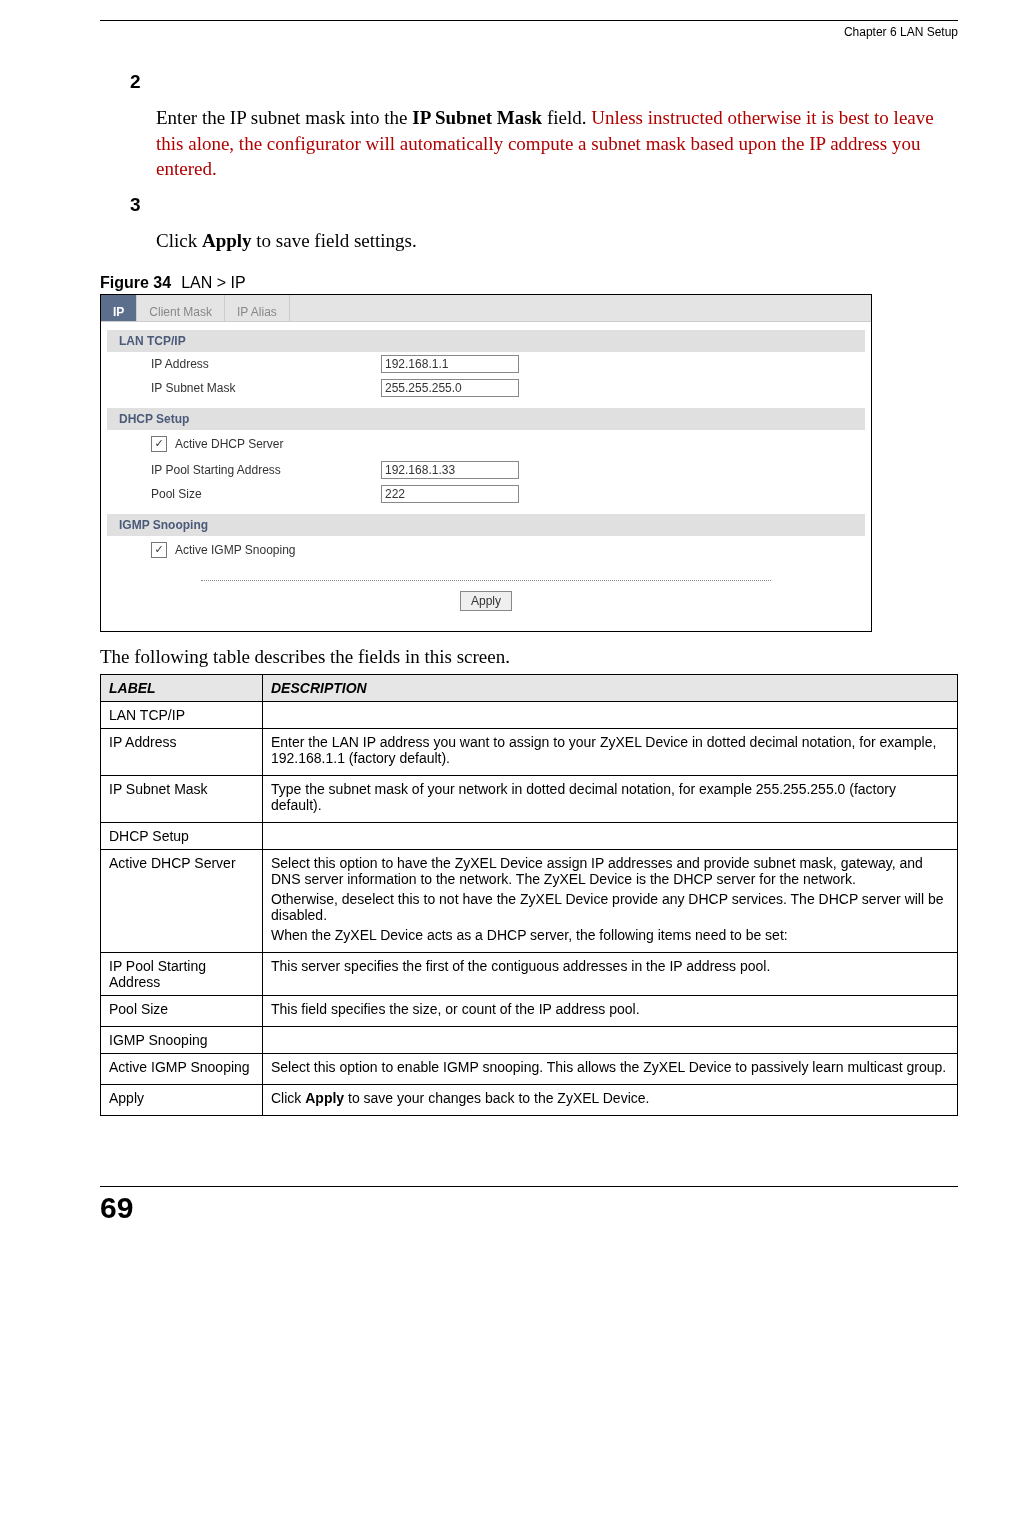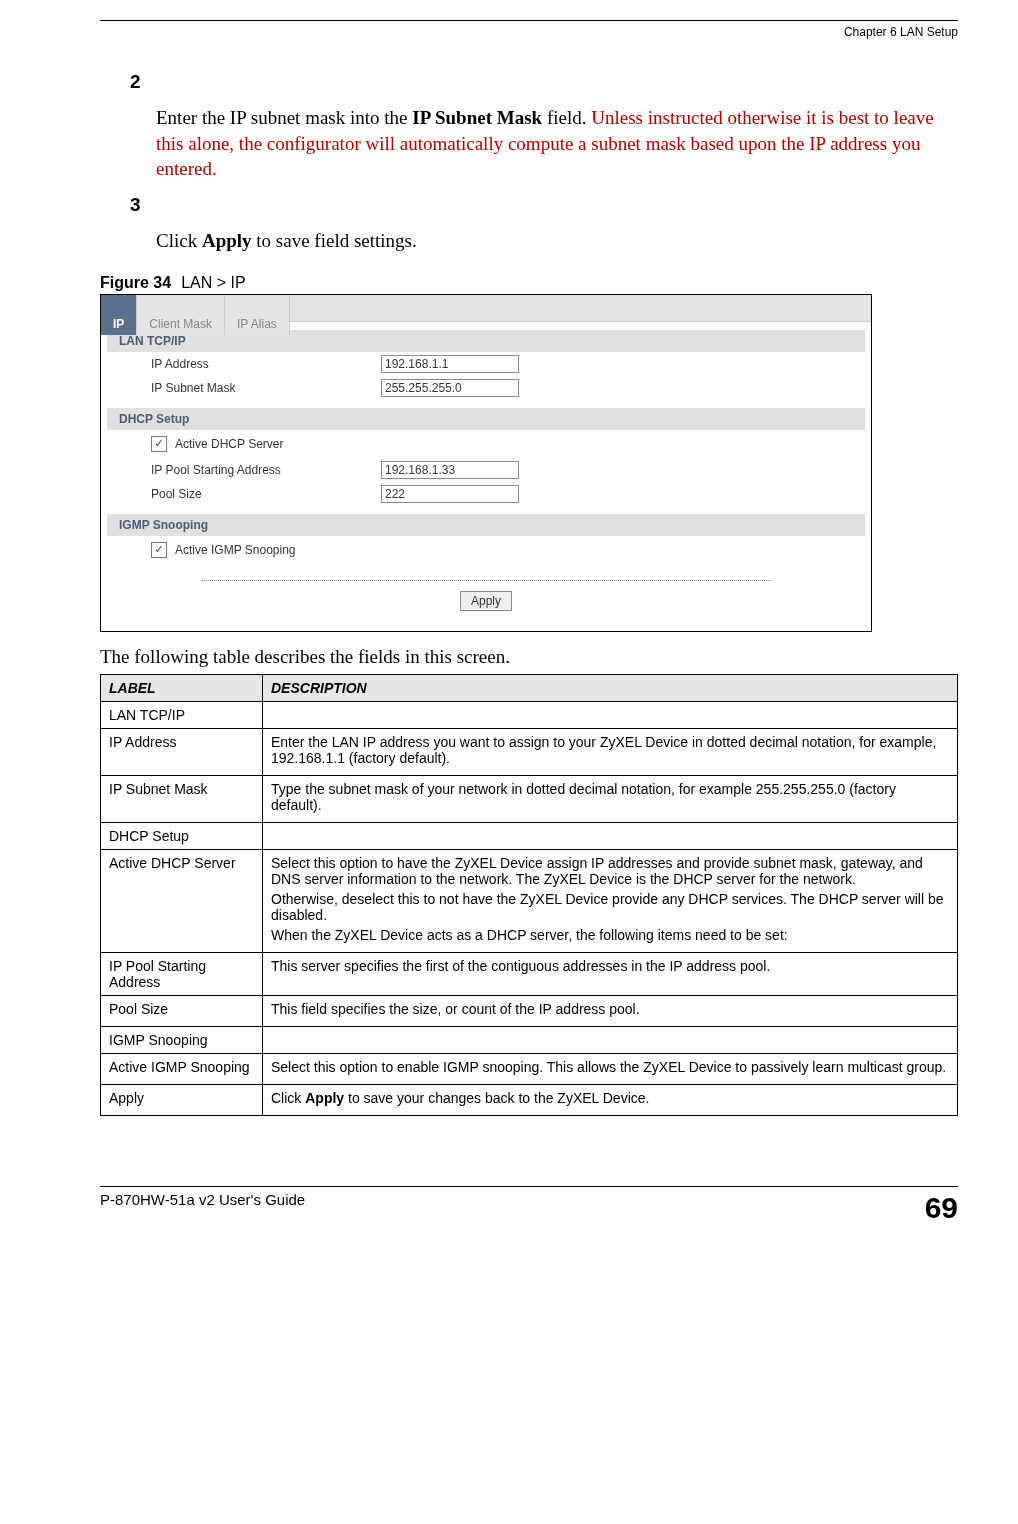--- a/index.html
+++ b/index.html
@@ -62,7 +62,7 @@
     height: 26px;
   }
   .tab {
-    padding: 20px 12px;
+    padding: 8px 12px;
     border-right: 1px solid #ccc;
     color: #888;
     background: #e4e4e4;

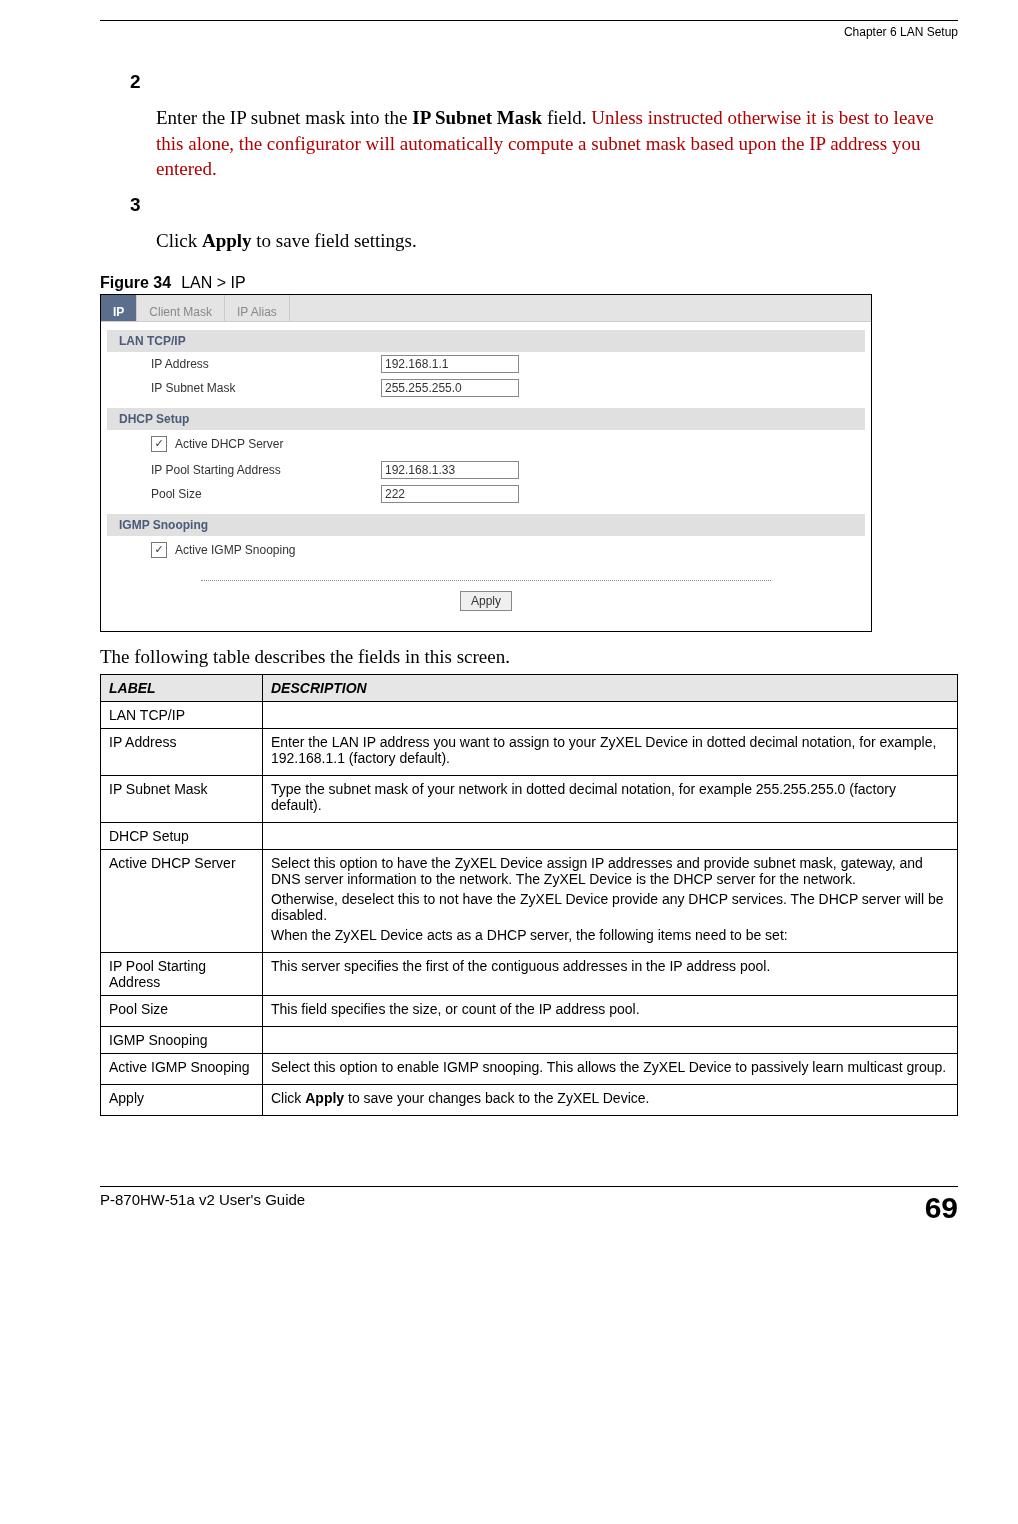--- a/index.html
+++ b/index.html
@@ -315,7 +315,6 @@
     <div style="flex:1">
       <div class="footer-line"></div>
       <div style="display:flex; justify-content:space-between;">
-        <span class="footer-left">P-870HW-51a v2 User's Guide</span>
         <span class="footer-right">69</span>
       </div>
     </div>

